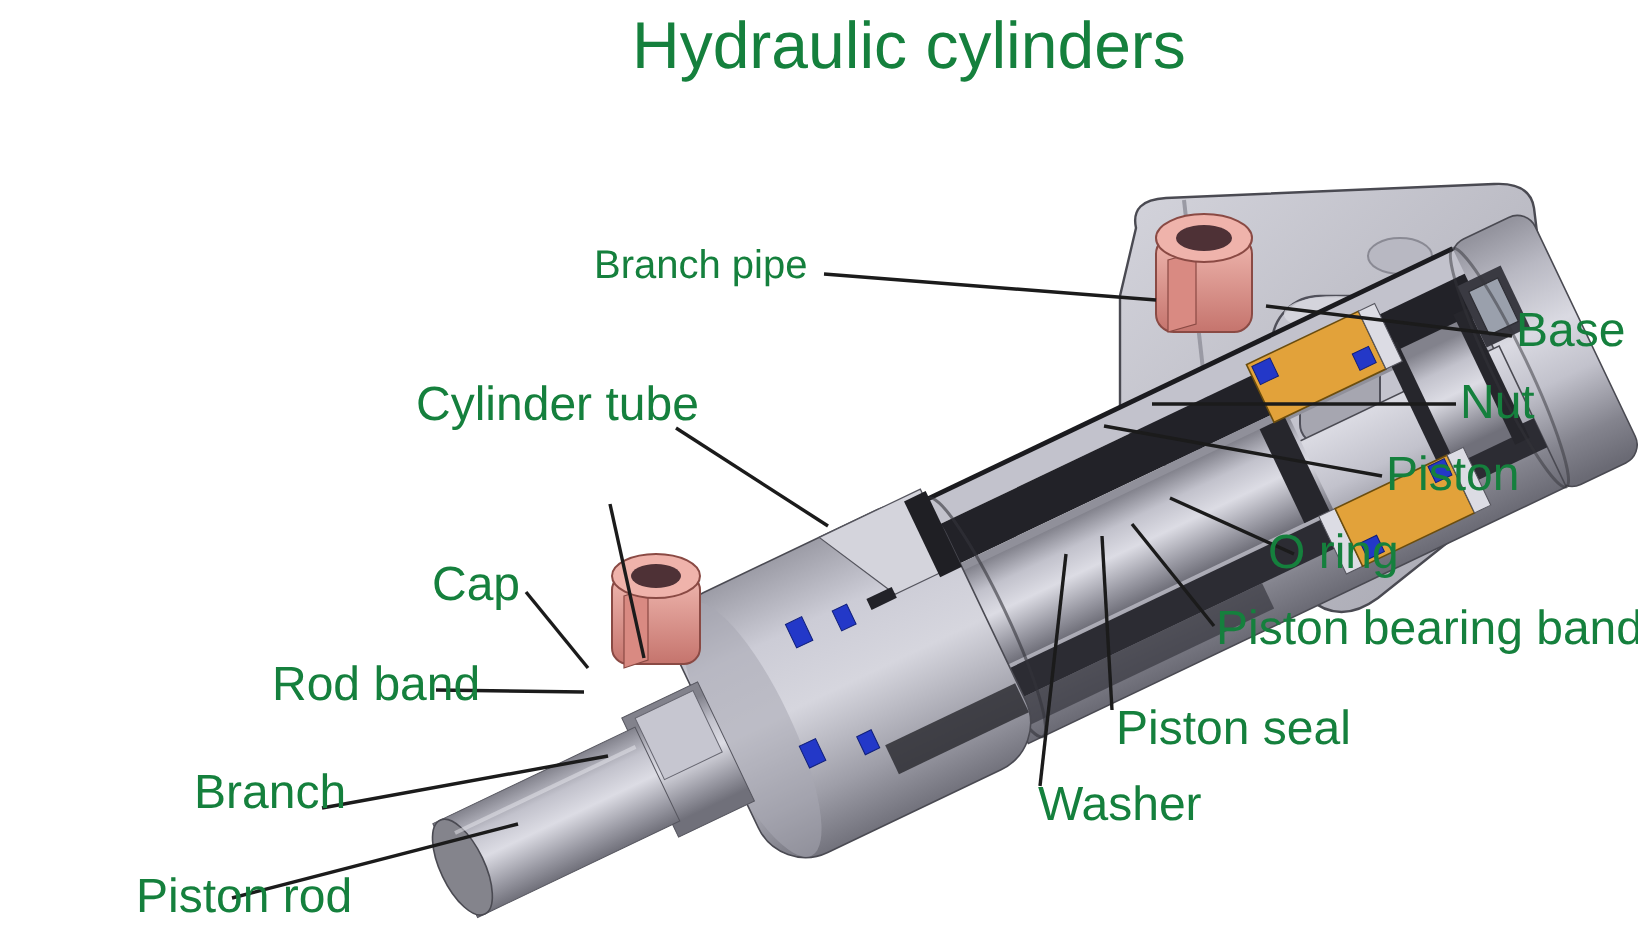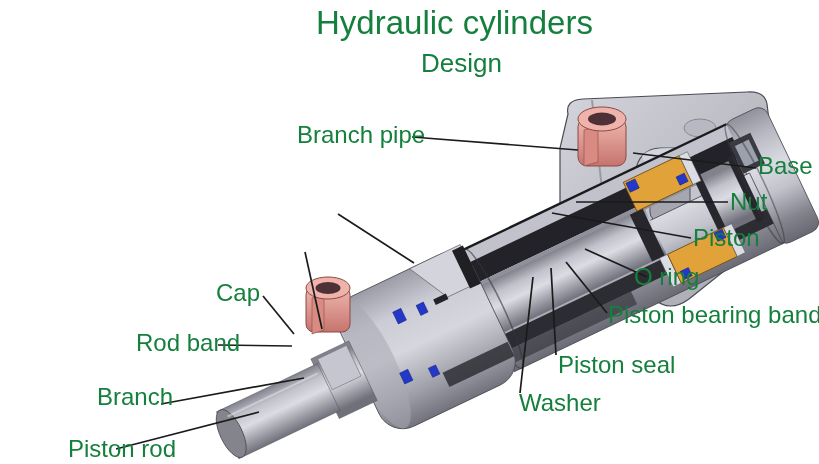--- a/index.html
+++ b/index.html
@@ -186,7 +186,6 @@
   </svg>
 
   <h1 class="title">Hydraulic cylinders</h1>
-  <h2 class="subtitle">Design</h2>
 
   <div class="label lbl-branch-pipe">Branch pipe</div>
   <div class="label lbl-base">Base</div>

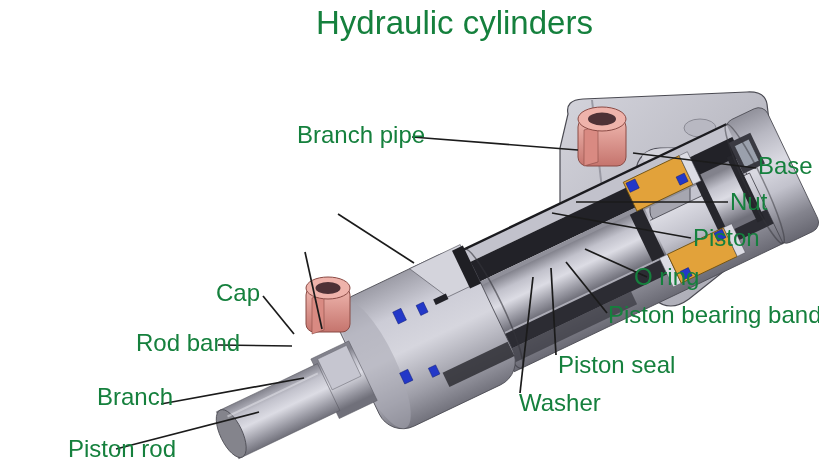--- a/index.html
+++ b/index.html
@@ -22,7 +22,7 @@
   .label{
     position:absolute;font-size:24px;line-height:1;white-space:nowrap;
   }
-  .lbl-branch-pipe{left:297px;top:123px;font-size:24px;}
+  .lbl-branch-pipe{left:297px;top:123px;font-size:20px;}
   .lbl-base{left:758px;top:154px;}
   .lbl-nut{left:730px;top:190px;}
   .lbl-piston{left:693px;top:226px;}

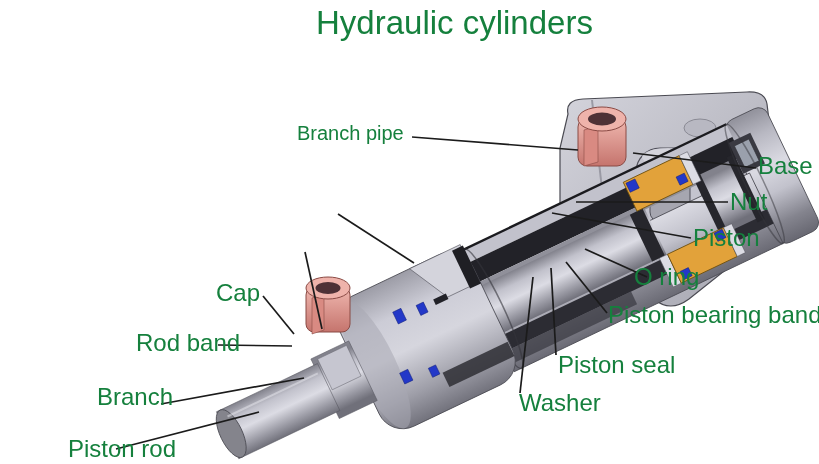--- a/index.html
+++ b/index.html
@@ -195,6 +195,7 @@
   <div class="label lbl-piston-seal">Piston seal</div>
   <div class="label lbl-piston-bearing-band">Piston bearing band</div>
   <div class="label lbl-washer">Washer</div>
+  <div class="label lbl-cylinder-tube">Cylinder tube</div>
   <div class="label lbl-cap">Cap</div>
   <div class="label lbl-rod-seal">Rod band</div>
   <div class="label lbl-wiper">Branch</div>

